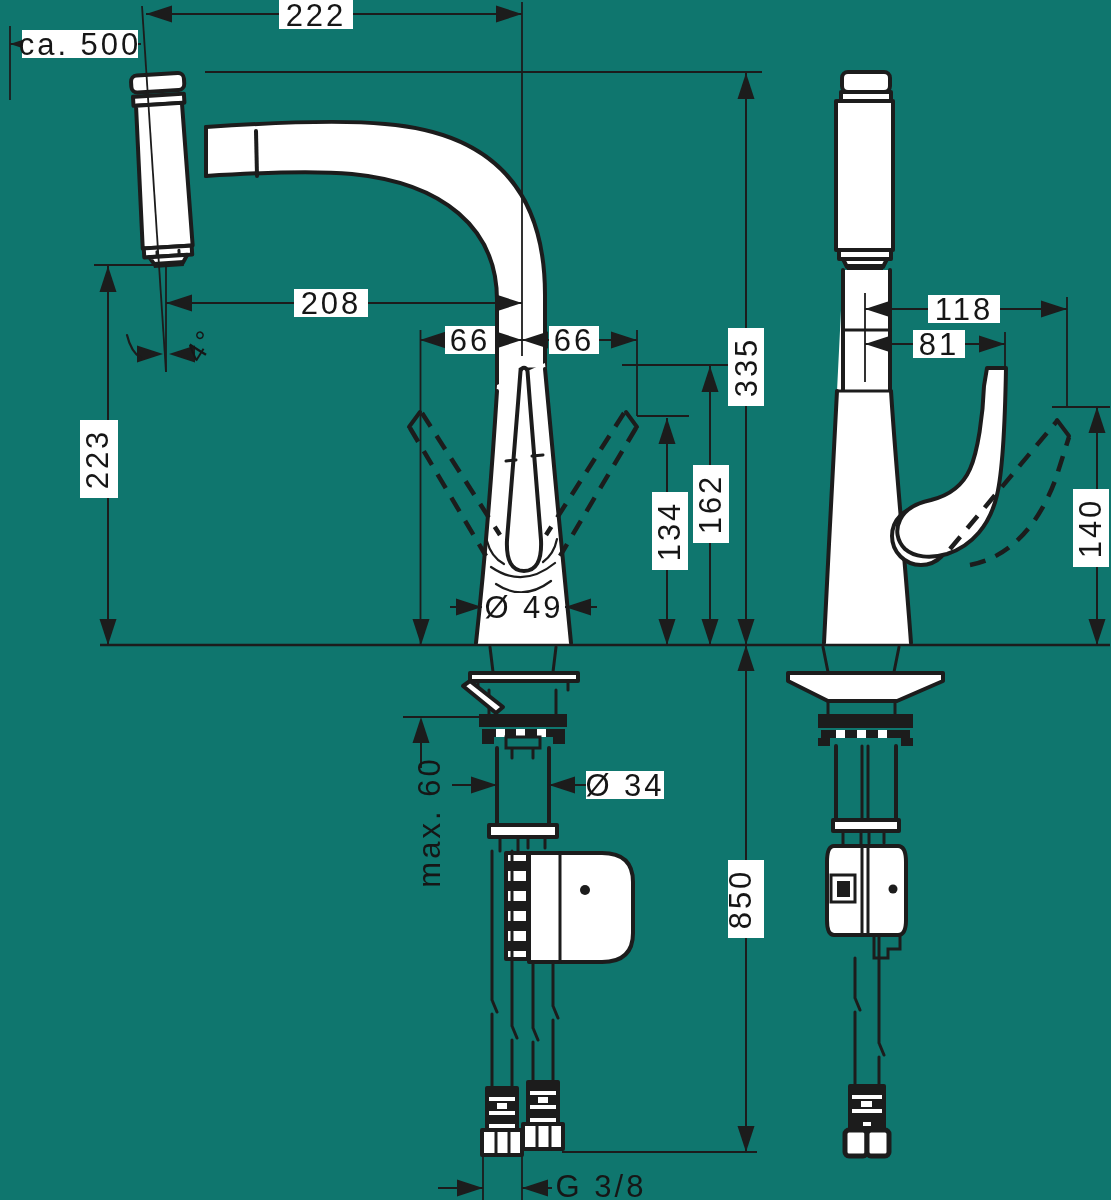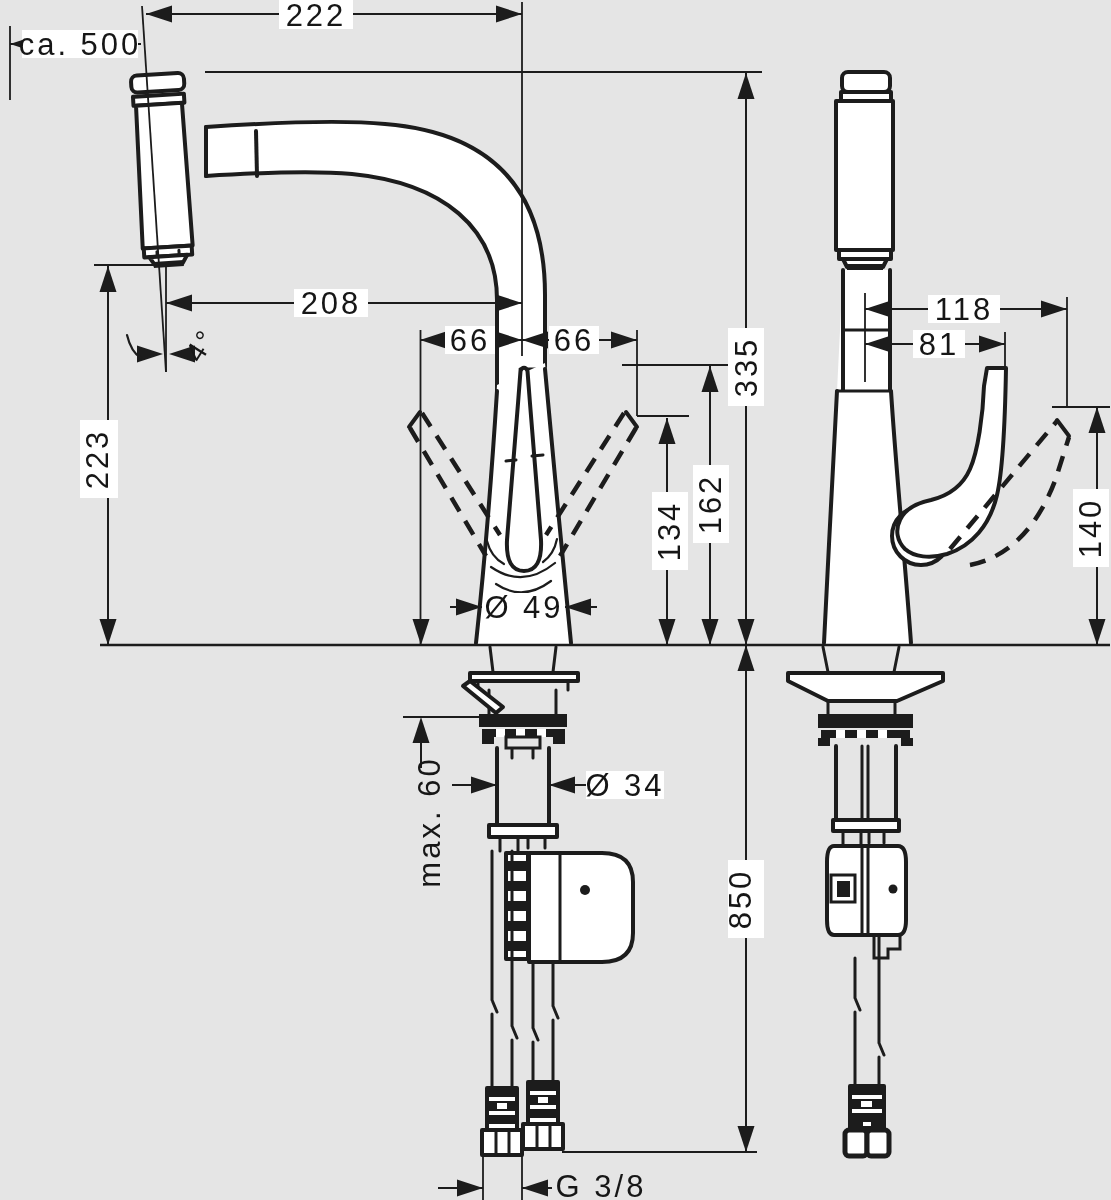--- a/index.html
+++ b/index.html
@@ -3,7 +3,7 @@
 <meta charset="utf-8">
 <style>
   html,body{margin:0;padding:0;background:#fff;}
-  .stage{width:1111px;height:1200px;background:#e5e5e5;position:relative;overflow:hidden;}
+  .stage{width:1111px;height:1200px;background:#0f766e;position:relative;overflow:hidden;}
   svg{display:block;}
   .part{fill:#ffffff;stroke:#1c1c1c;stroke-width:4;stroke-linejoin:round;stroke-linecap:round;}
   .partfill{fill:#ffffff;stroke:none;}

